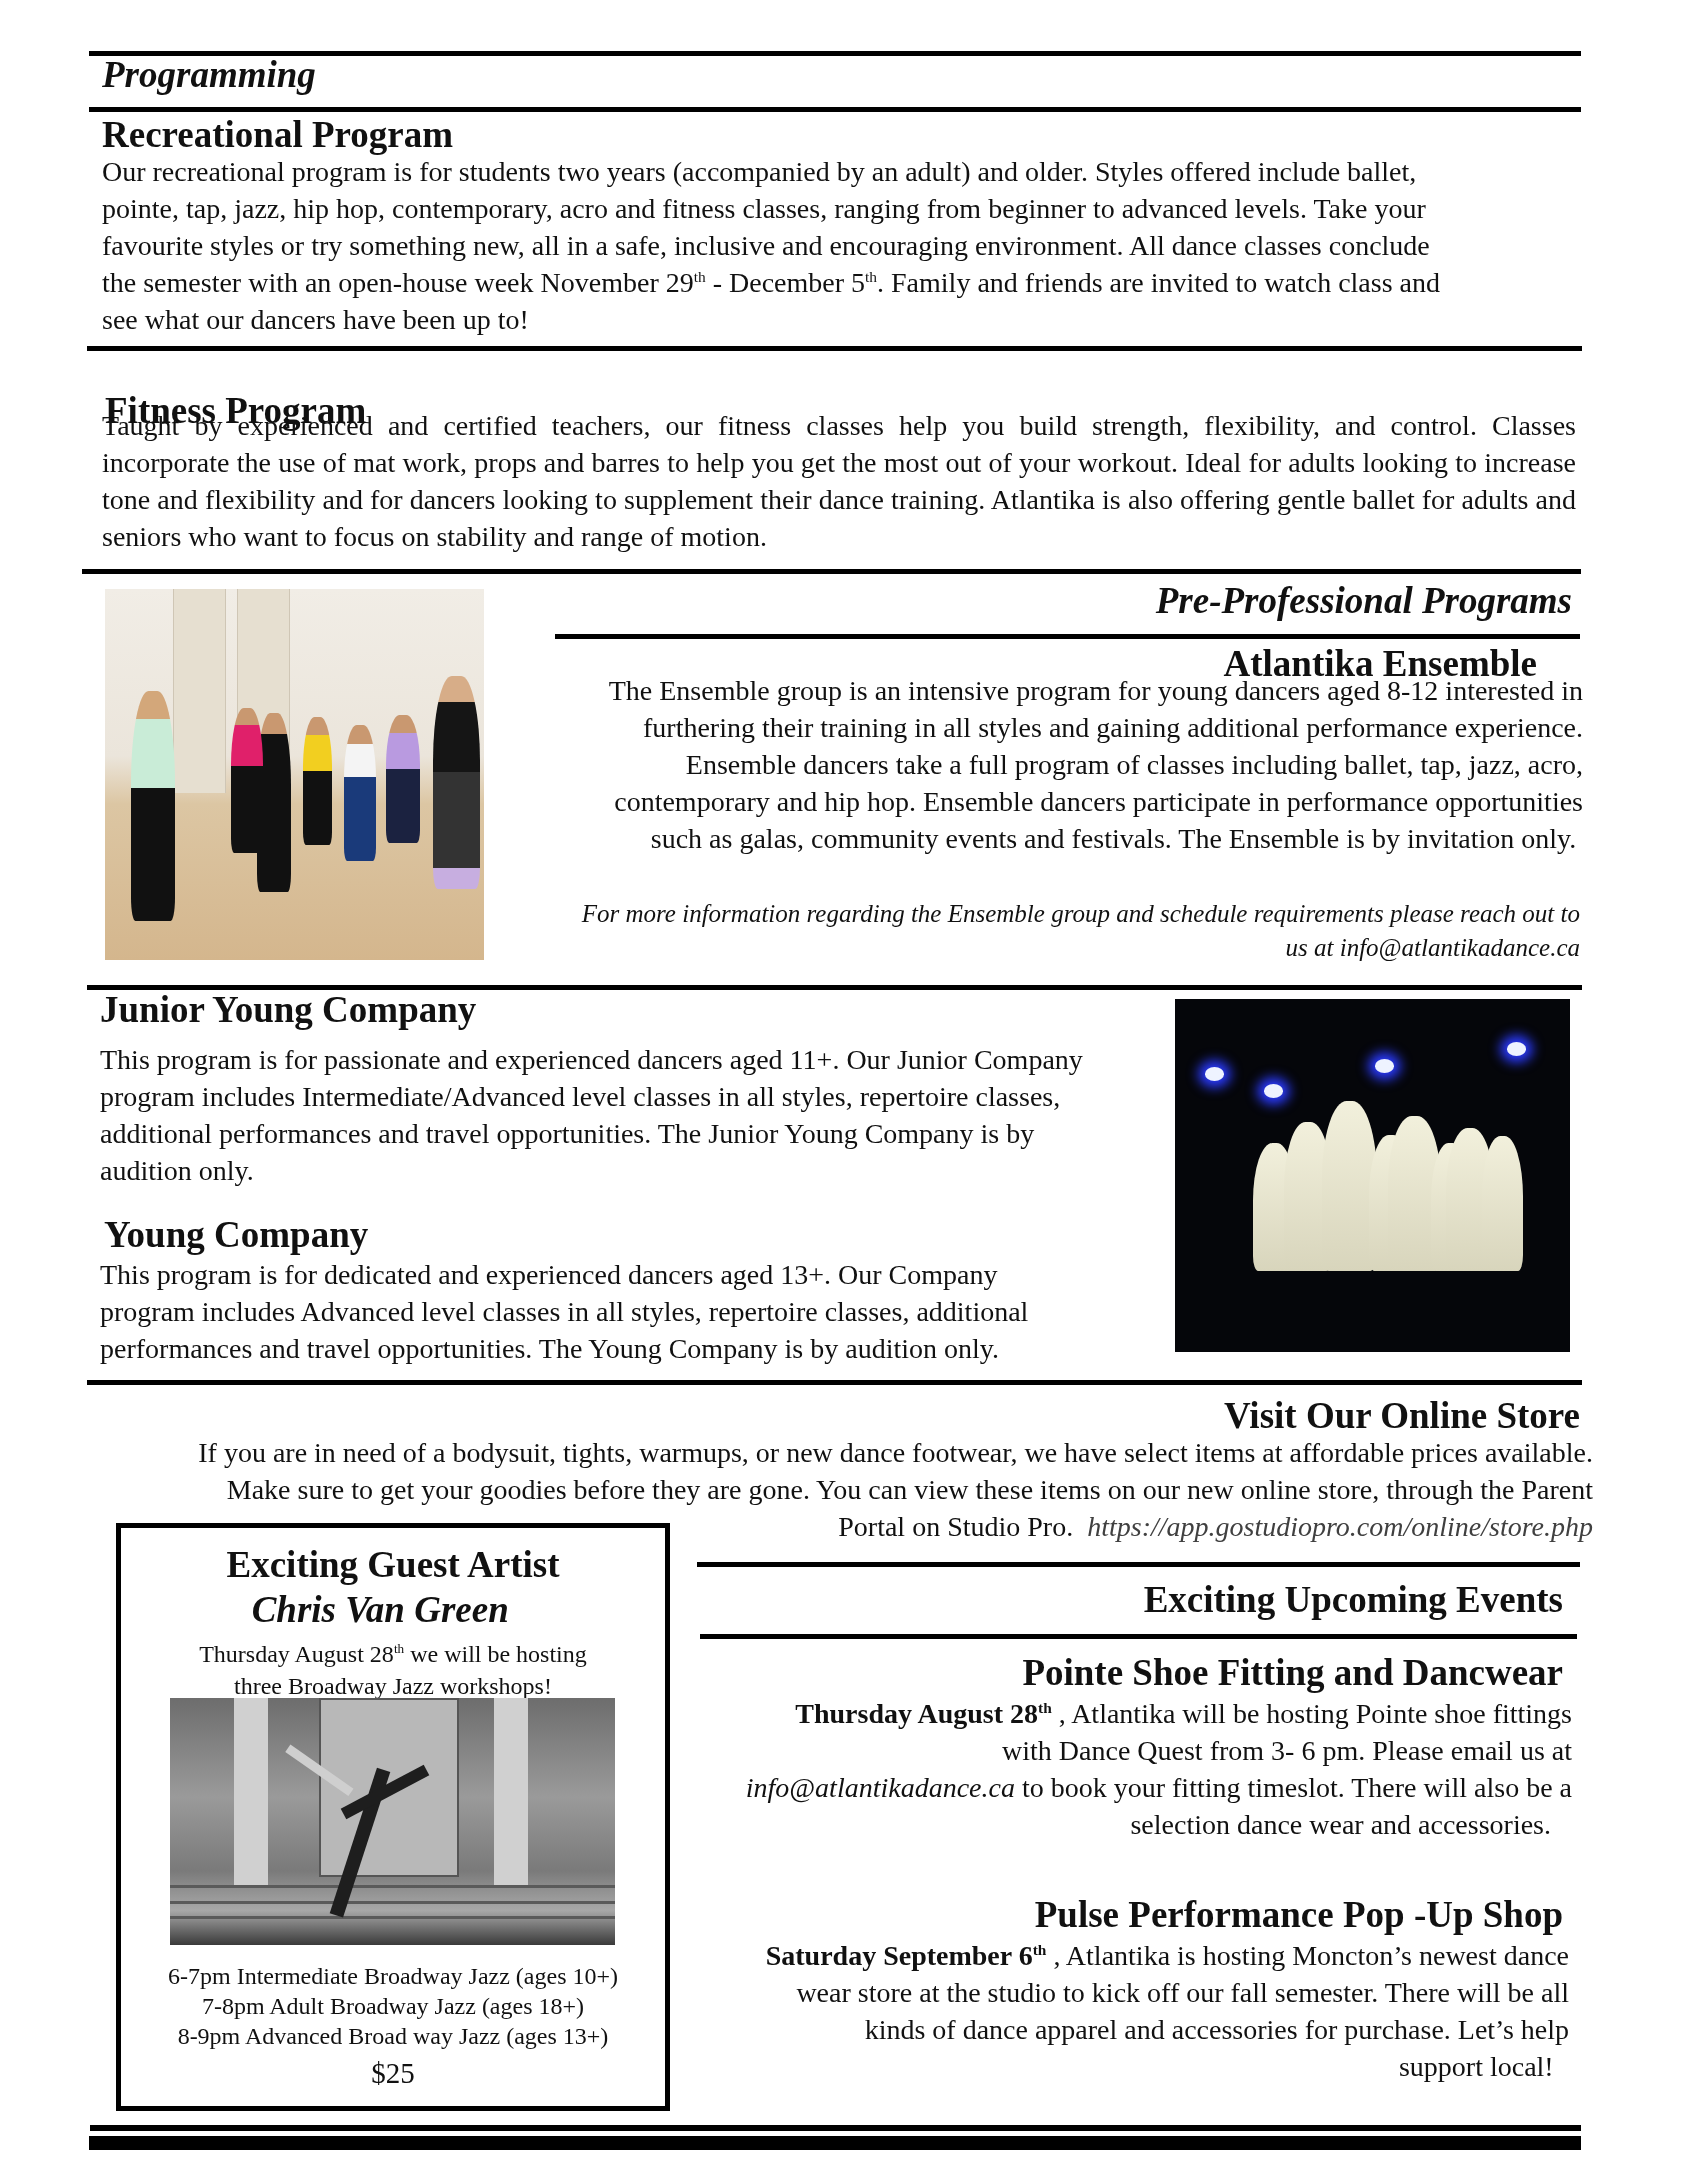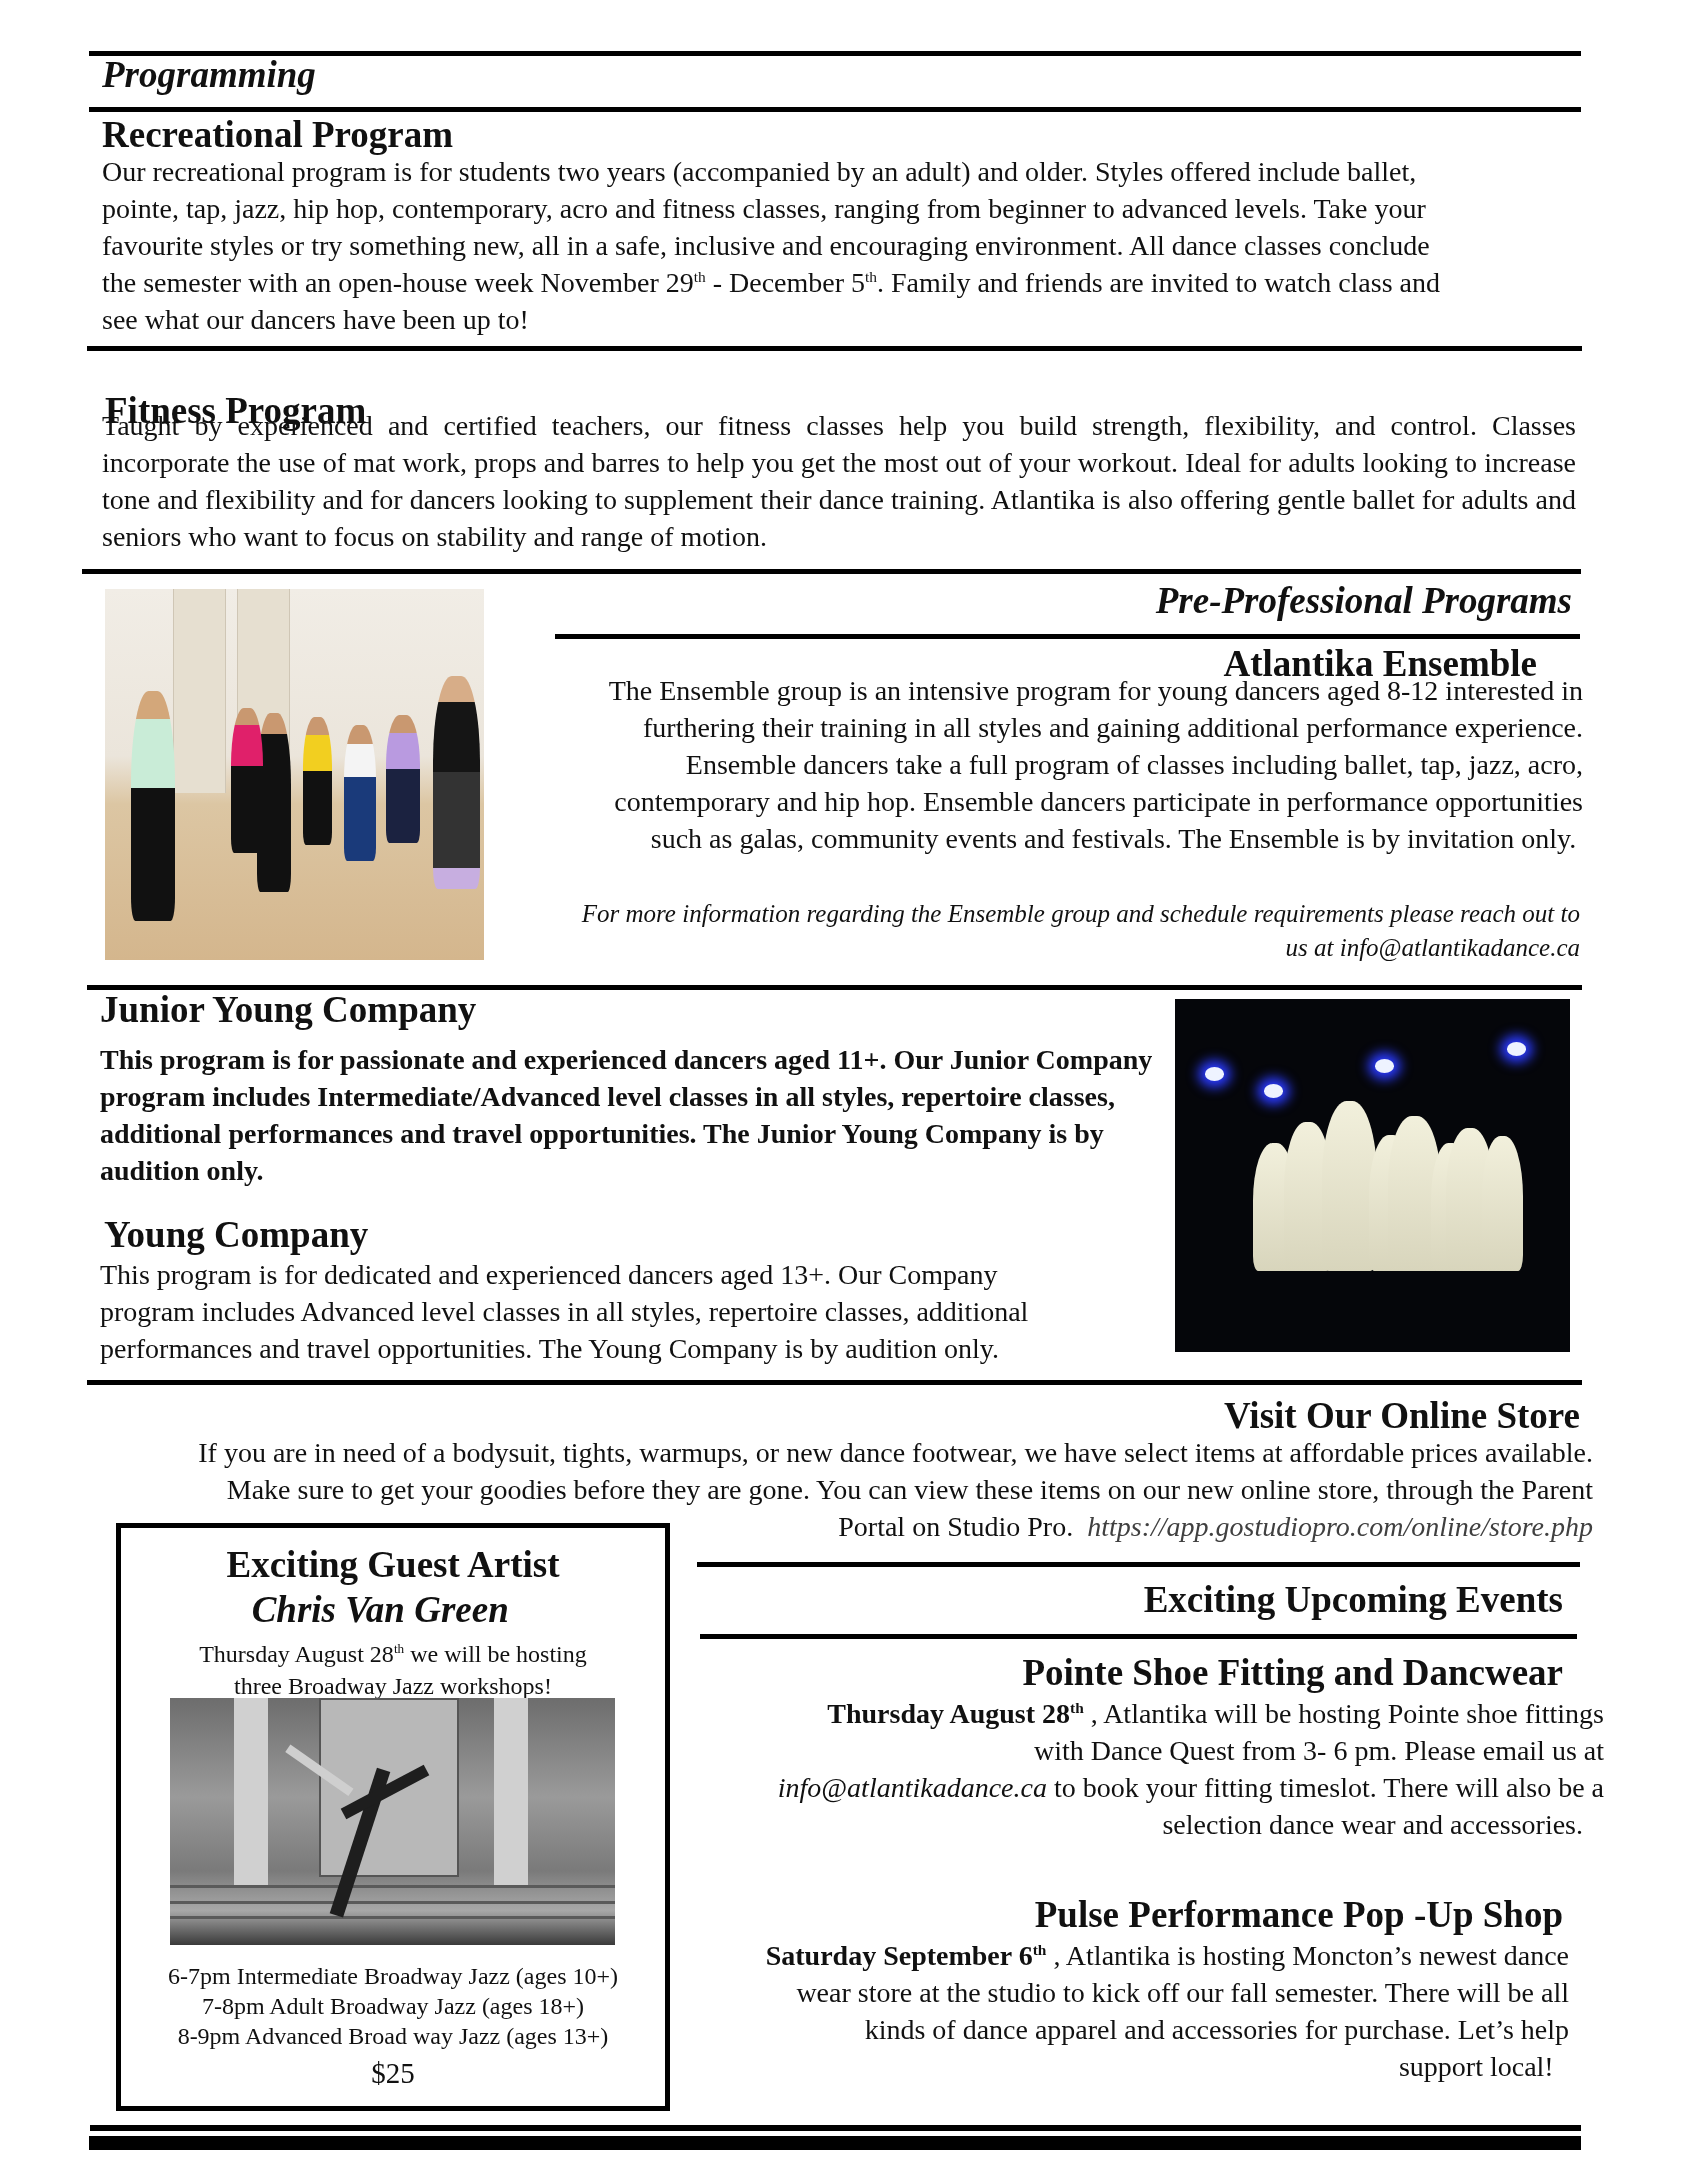--- a/index.html
+++ b/index.html
@@ -95,7 +95,7 @@
 
 <section>
   <h2 class="abs h-sec" style="left:100px;top:964px;margin-top:24px;">Junior Young Company</h2>
-  <div class="abs body" style="left:100px;top:1041px;width:1073px;font-weight:bold;">
+  <div class="abs body" style="left:100px;top:1041px;width:1073px;">
     <span class="line">This program is for passionate and experienced dancers aged 11+. Our Junior Company</span>
     <span class="line">program includes Intermediate/Advanced level classes in all styles, repertoire classes,</span>
     <span class="line">additional performances and travel opportunities. The Junior Young Company is by</span>

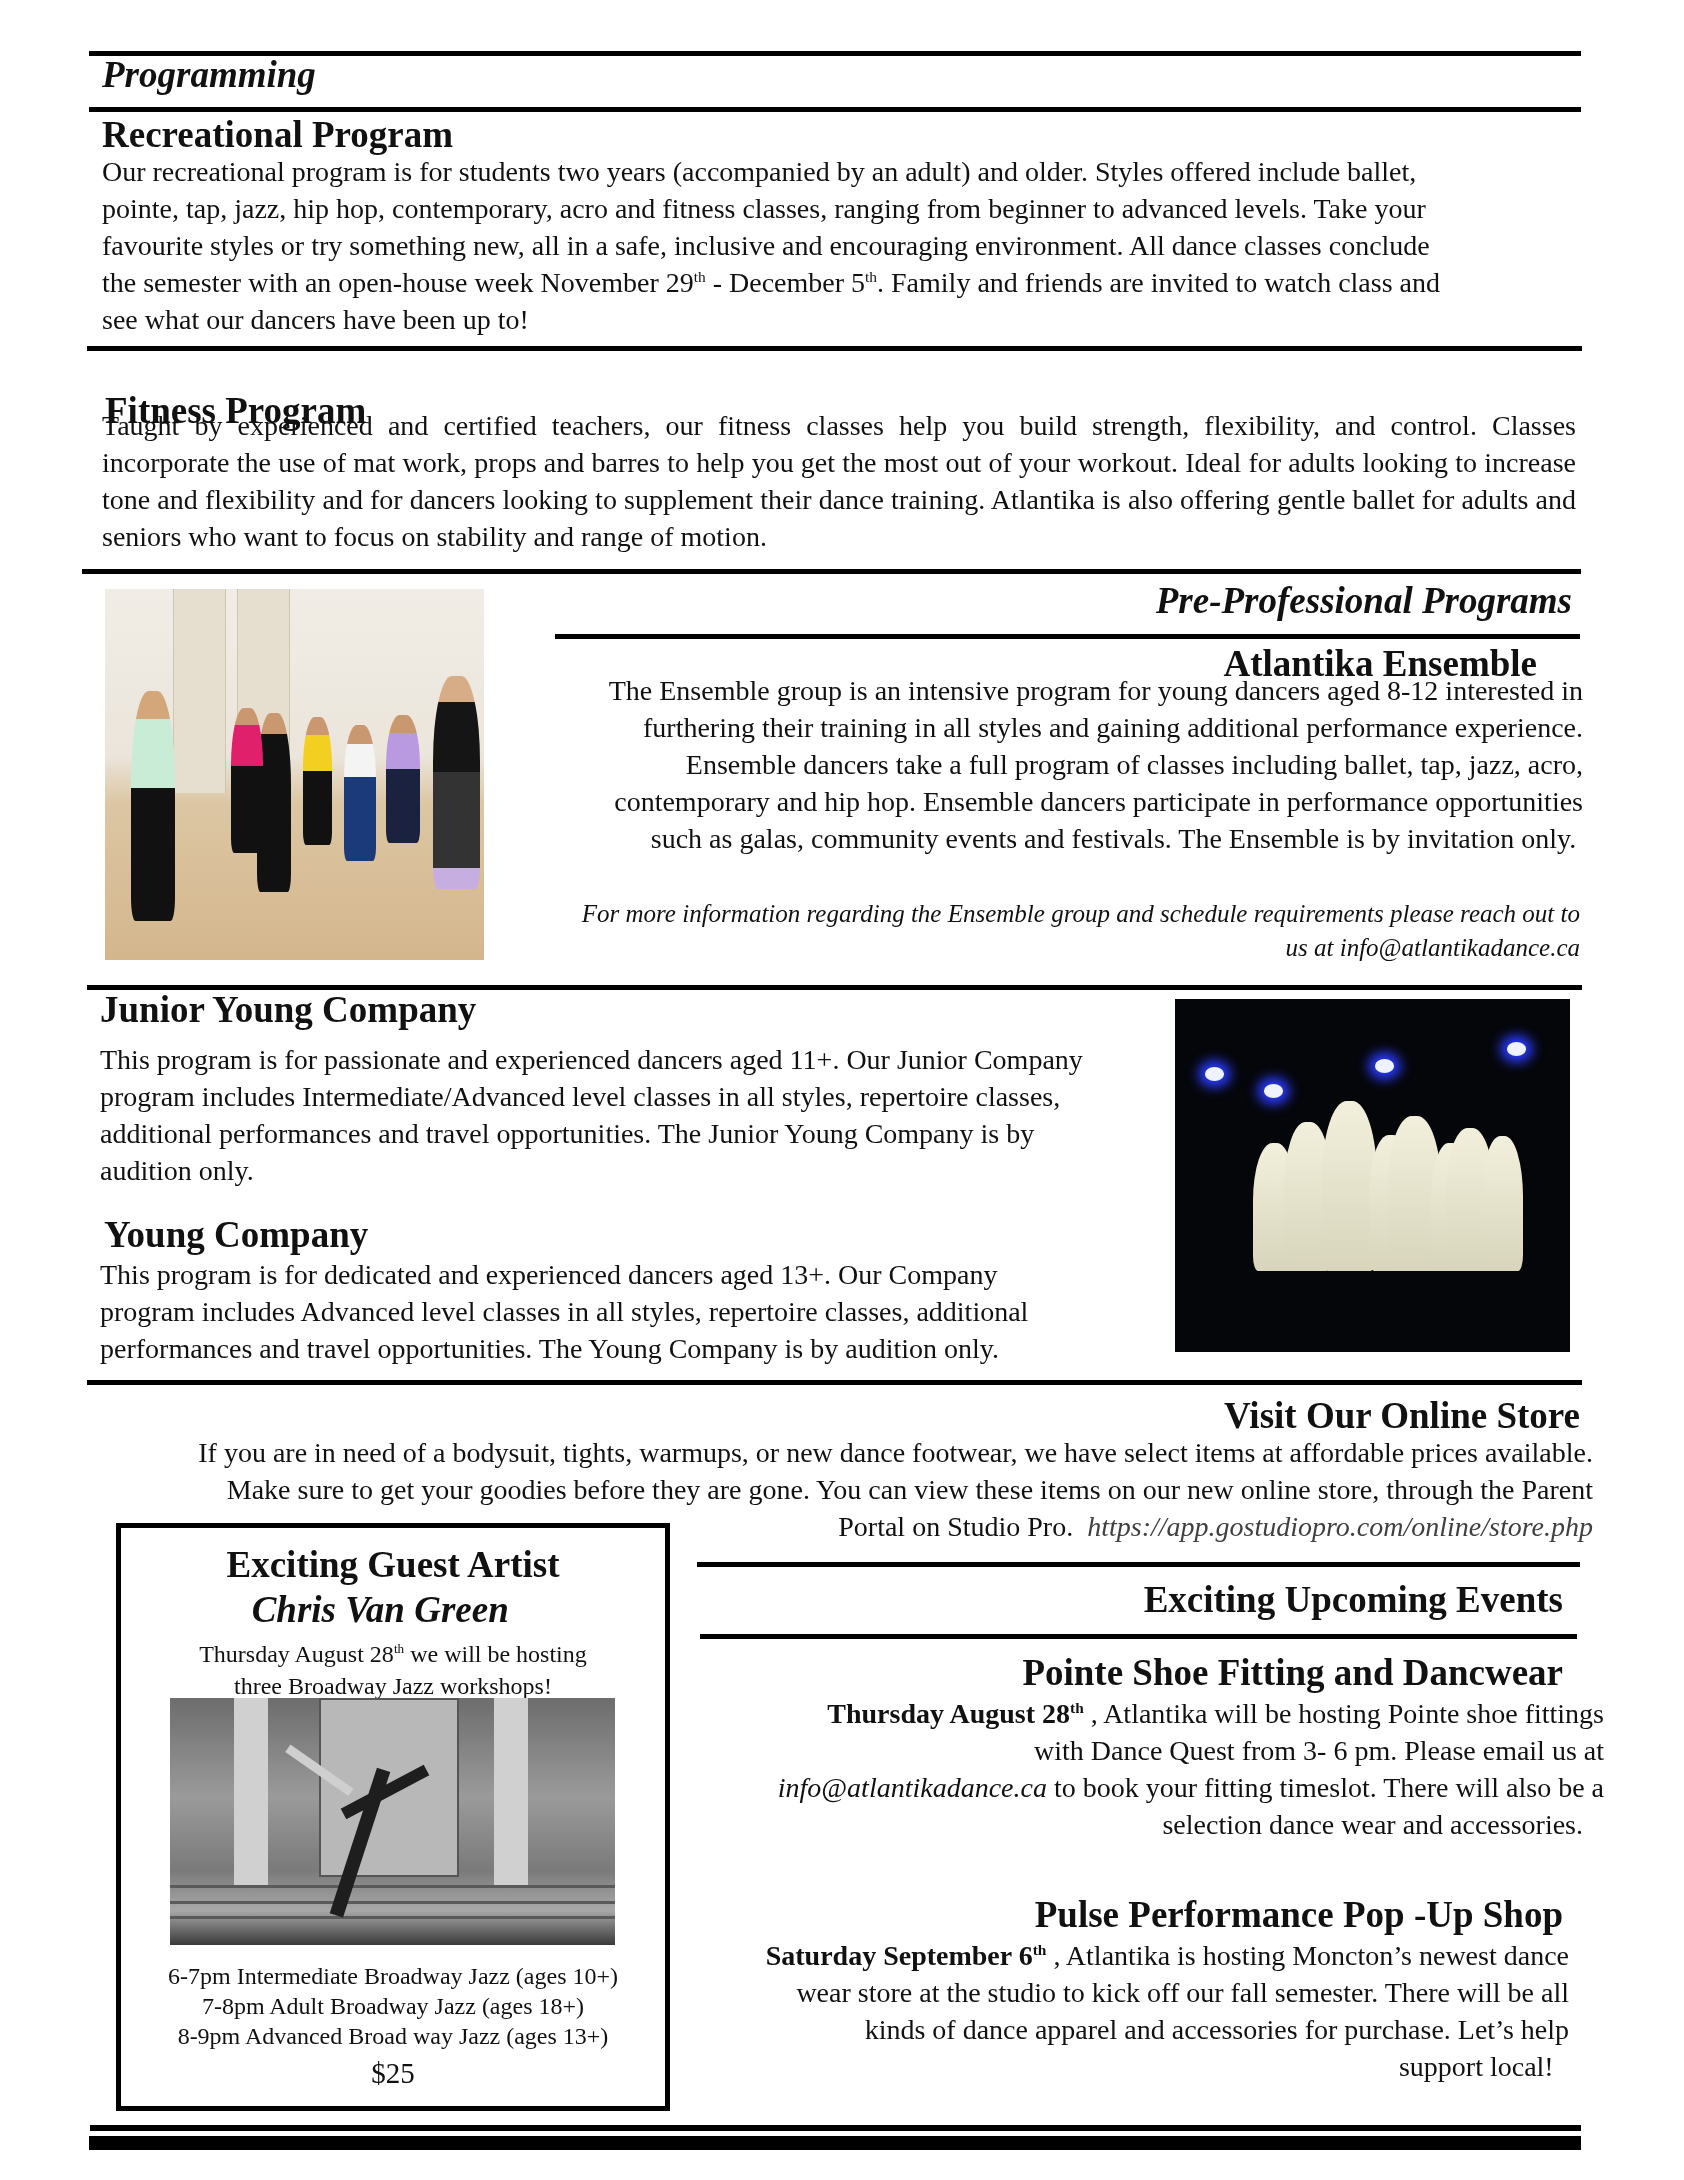--- a/index.html
+++ b/index.html
@@ -169,7 +169,7 @@
 
   <article>
     <h3 class="abs h-sec right" style="left:767px;width:796px;top:1651px;">Pointe Shoe Fitting and Dancwear</h3>
-    <div class="abs body right" style="left:705px;width:899px;top:1695px;">
+    <div class="abs body right" style="left:673px;width:899px;top:1695px;">
       <span class="line"><span class="b">Thursday August 28</span><sup class="b">th</sup><span> ,  Atlantika will be hosting Pointe shoe fittings</span></span>
       <span class="line">with Dance Quest from 3- 6 pm. Please email us at</span>
       <span class="line"><a class="it" style="color:#111;text-decoration:none;">info@atlantikadance.ca</a><span>  to book your fitting timeslot. There will also be a</span></span>

